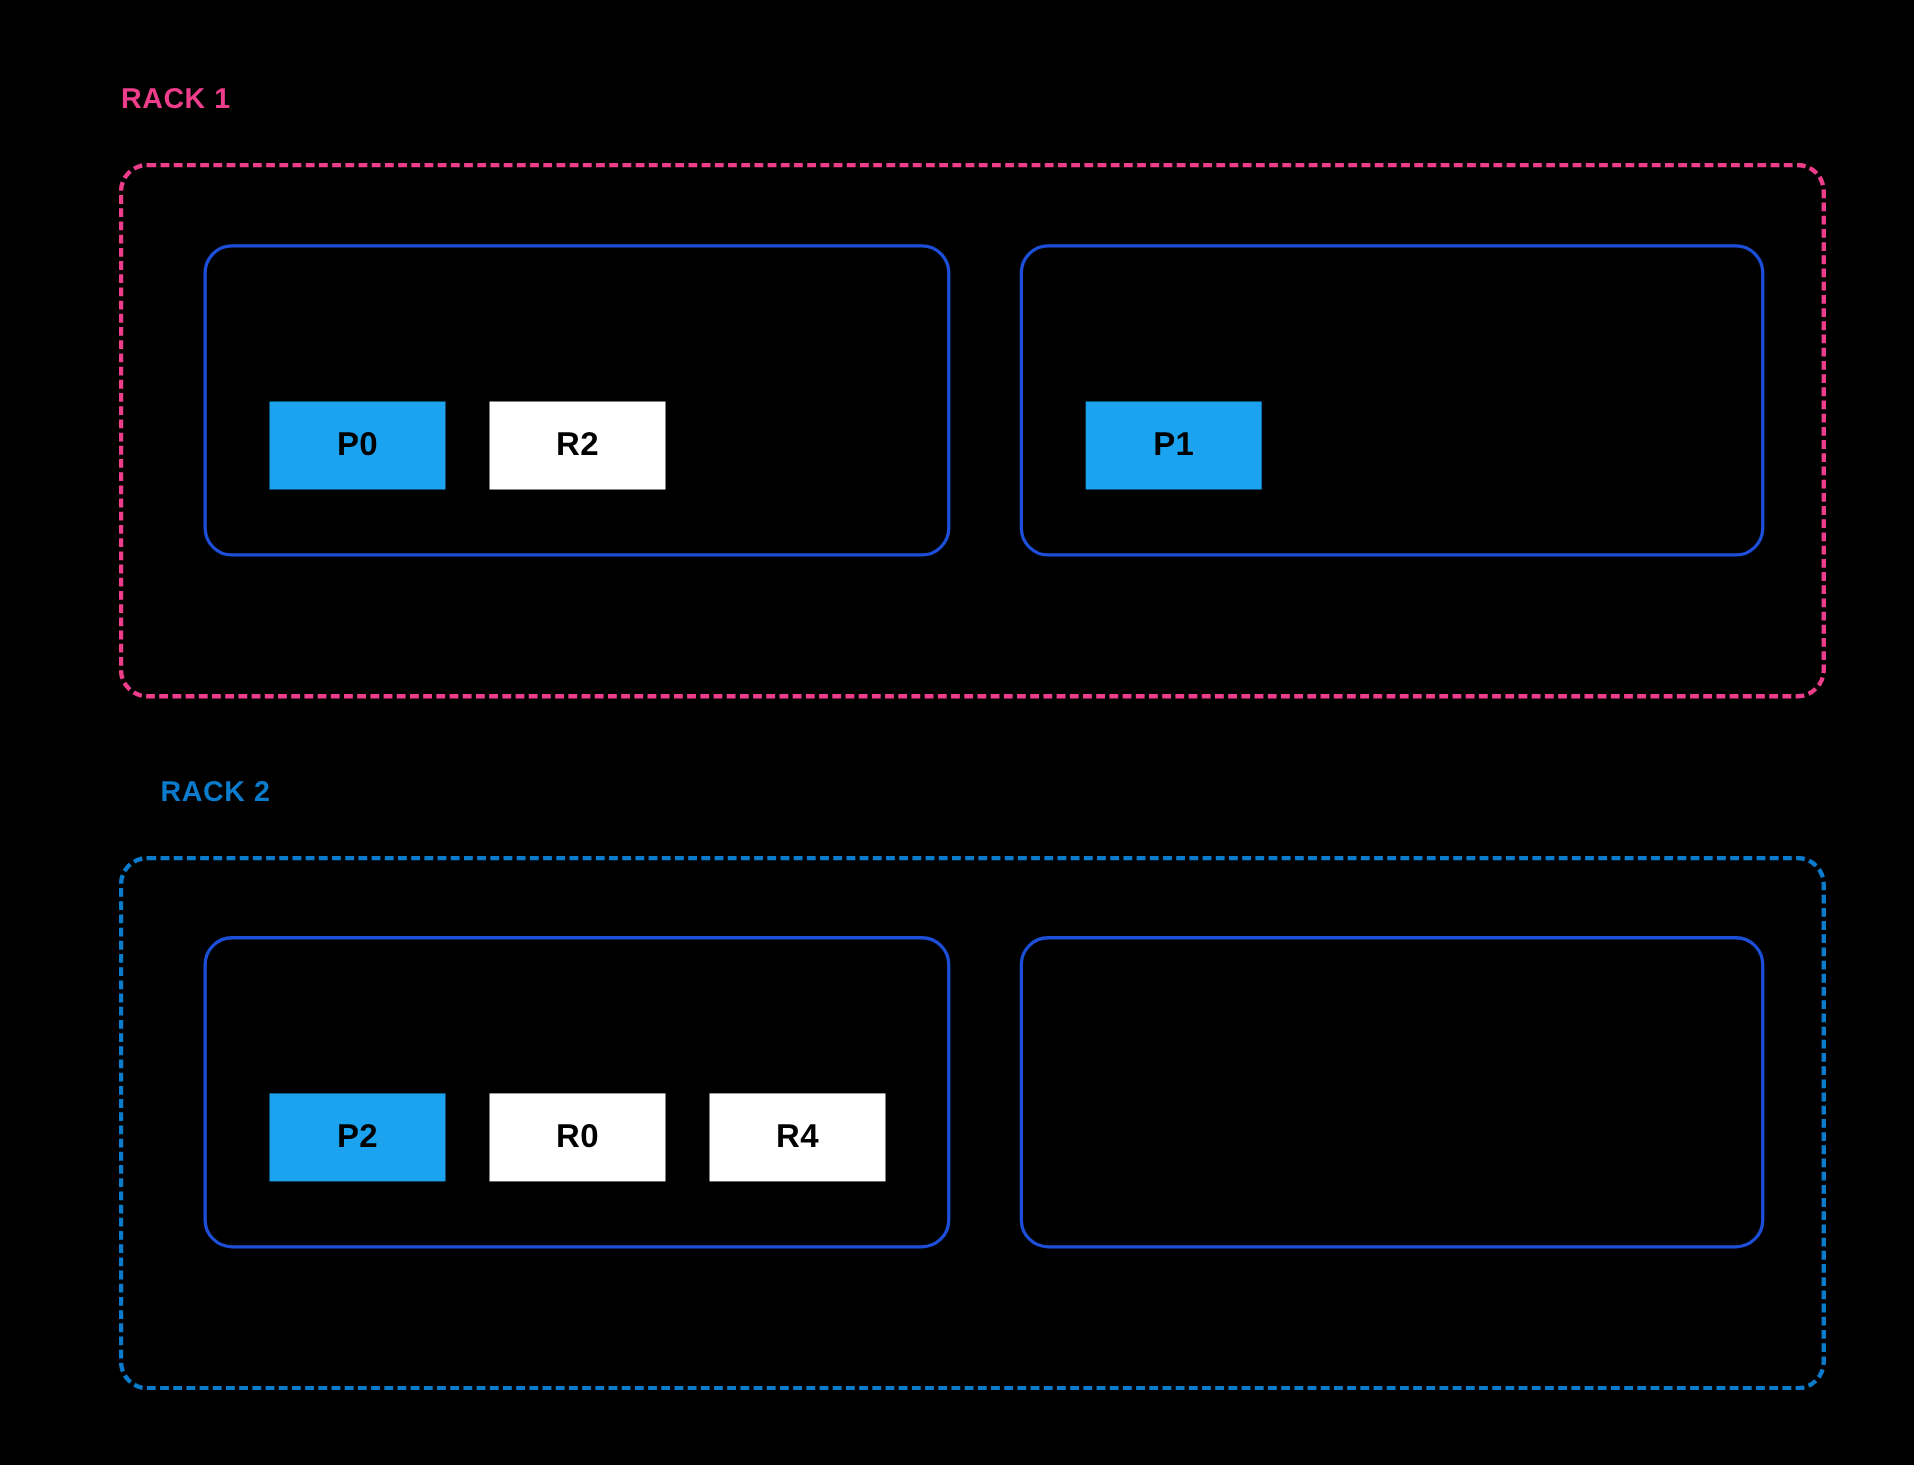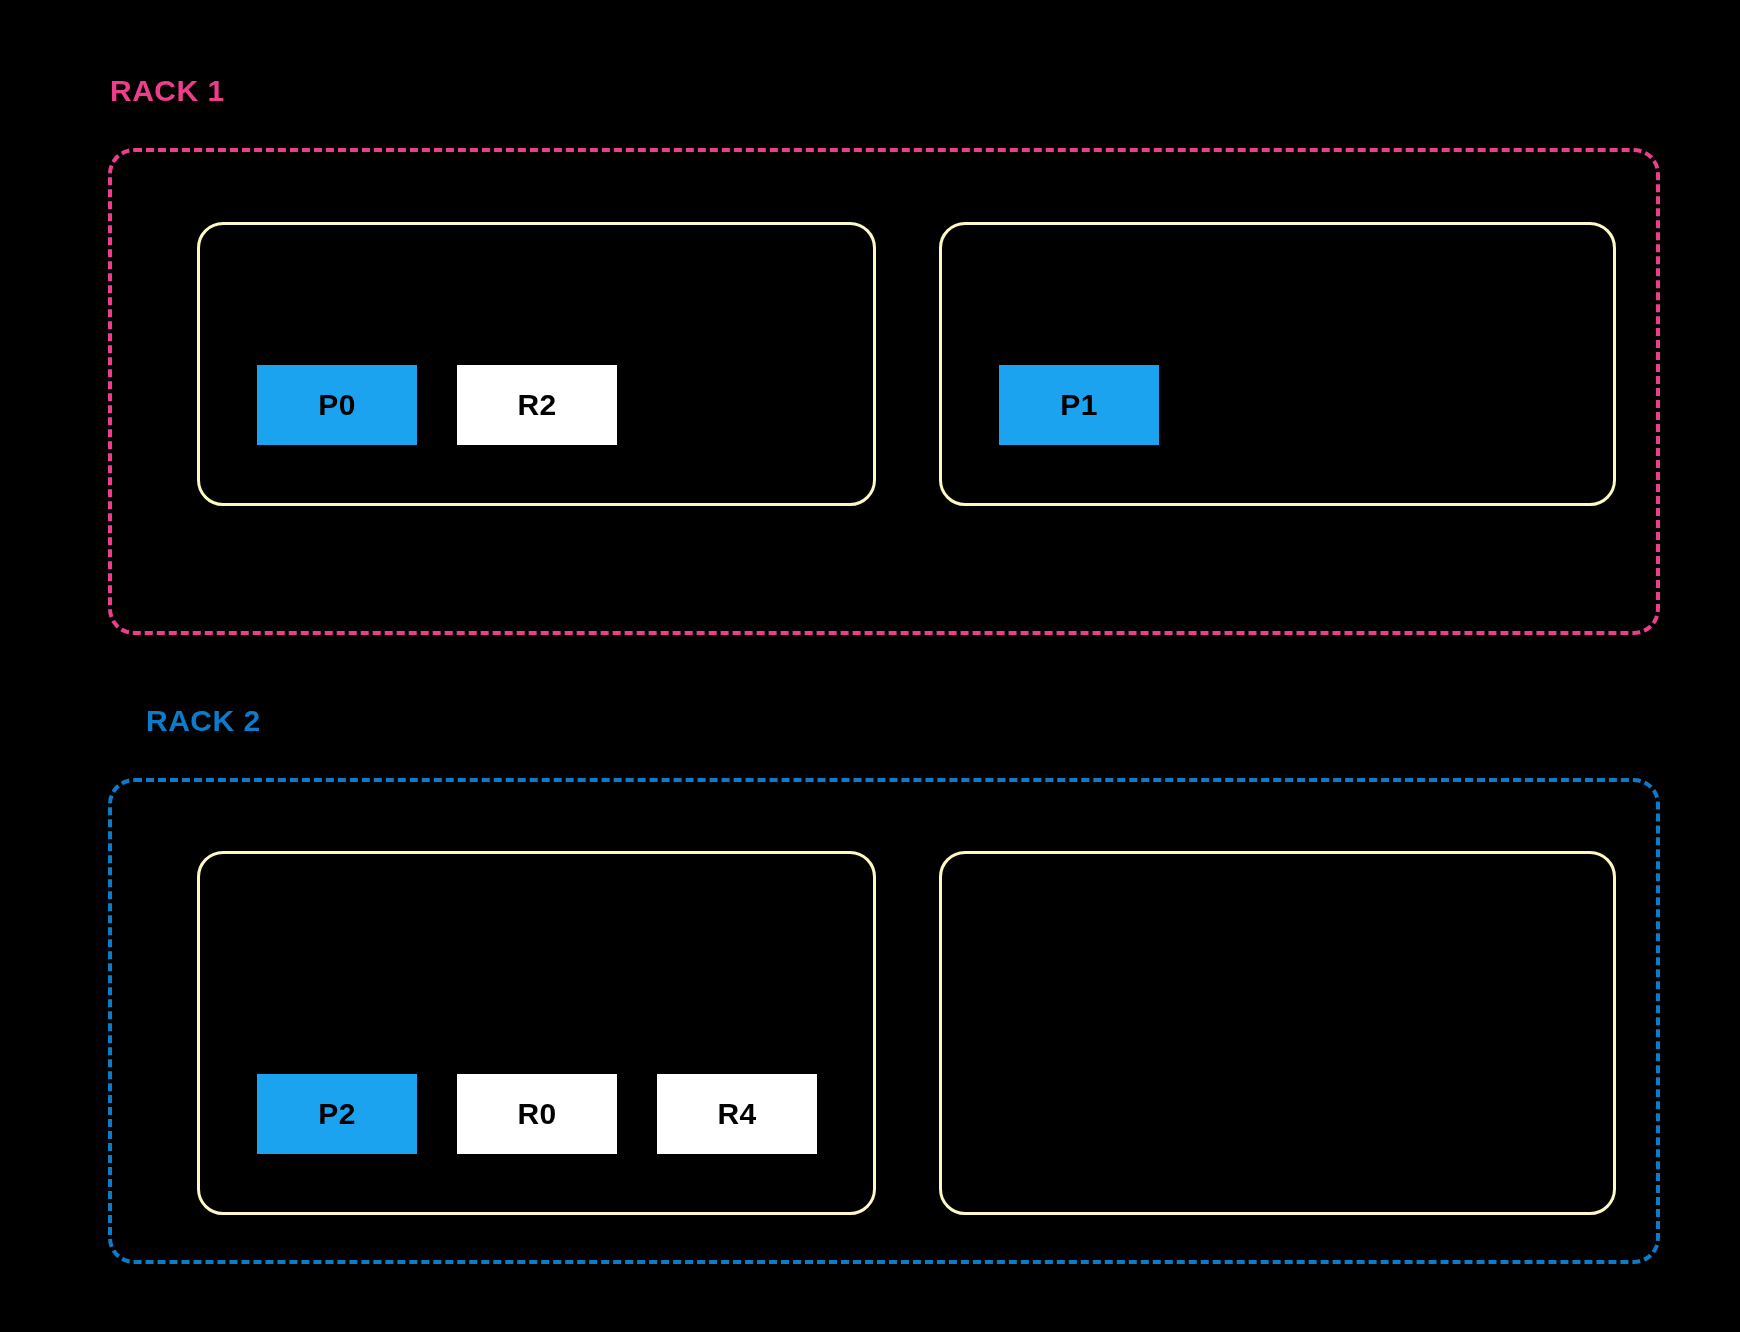--- a/index.html
+++ b/index.html
@@ -28,7 +28,7 @@
   
   .rack-label {
     position: absolute;
-    font-size: 30px;
+    font-size: 26px;
     font-weight: 700;
     letter-spacing: 0.5px;
     line-height: 1;

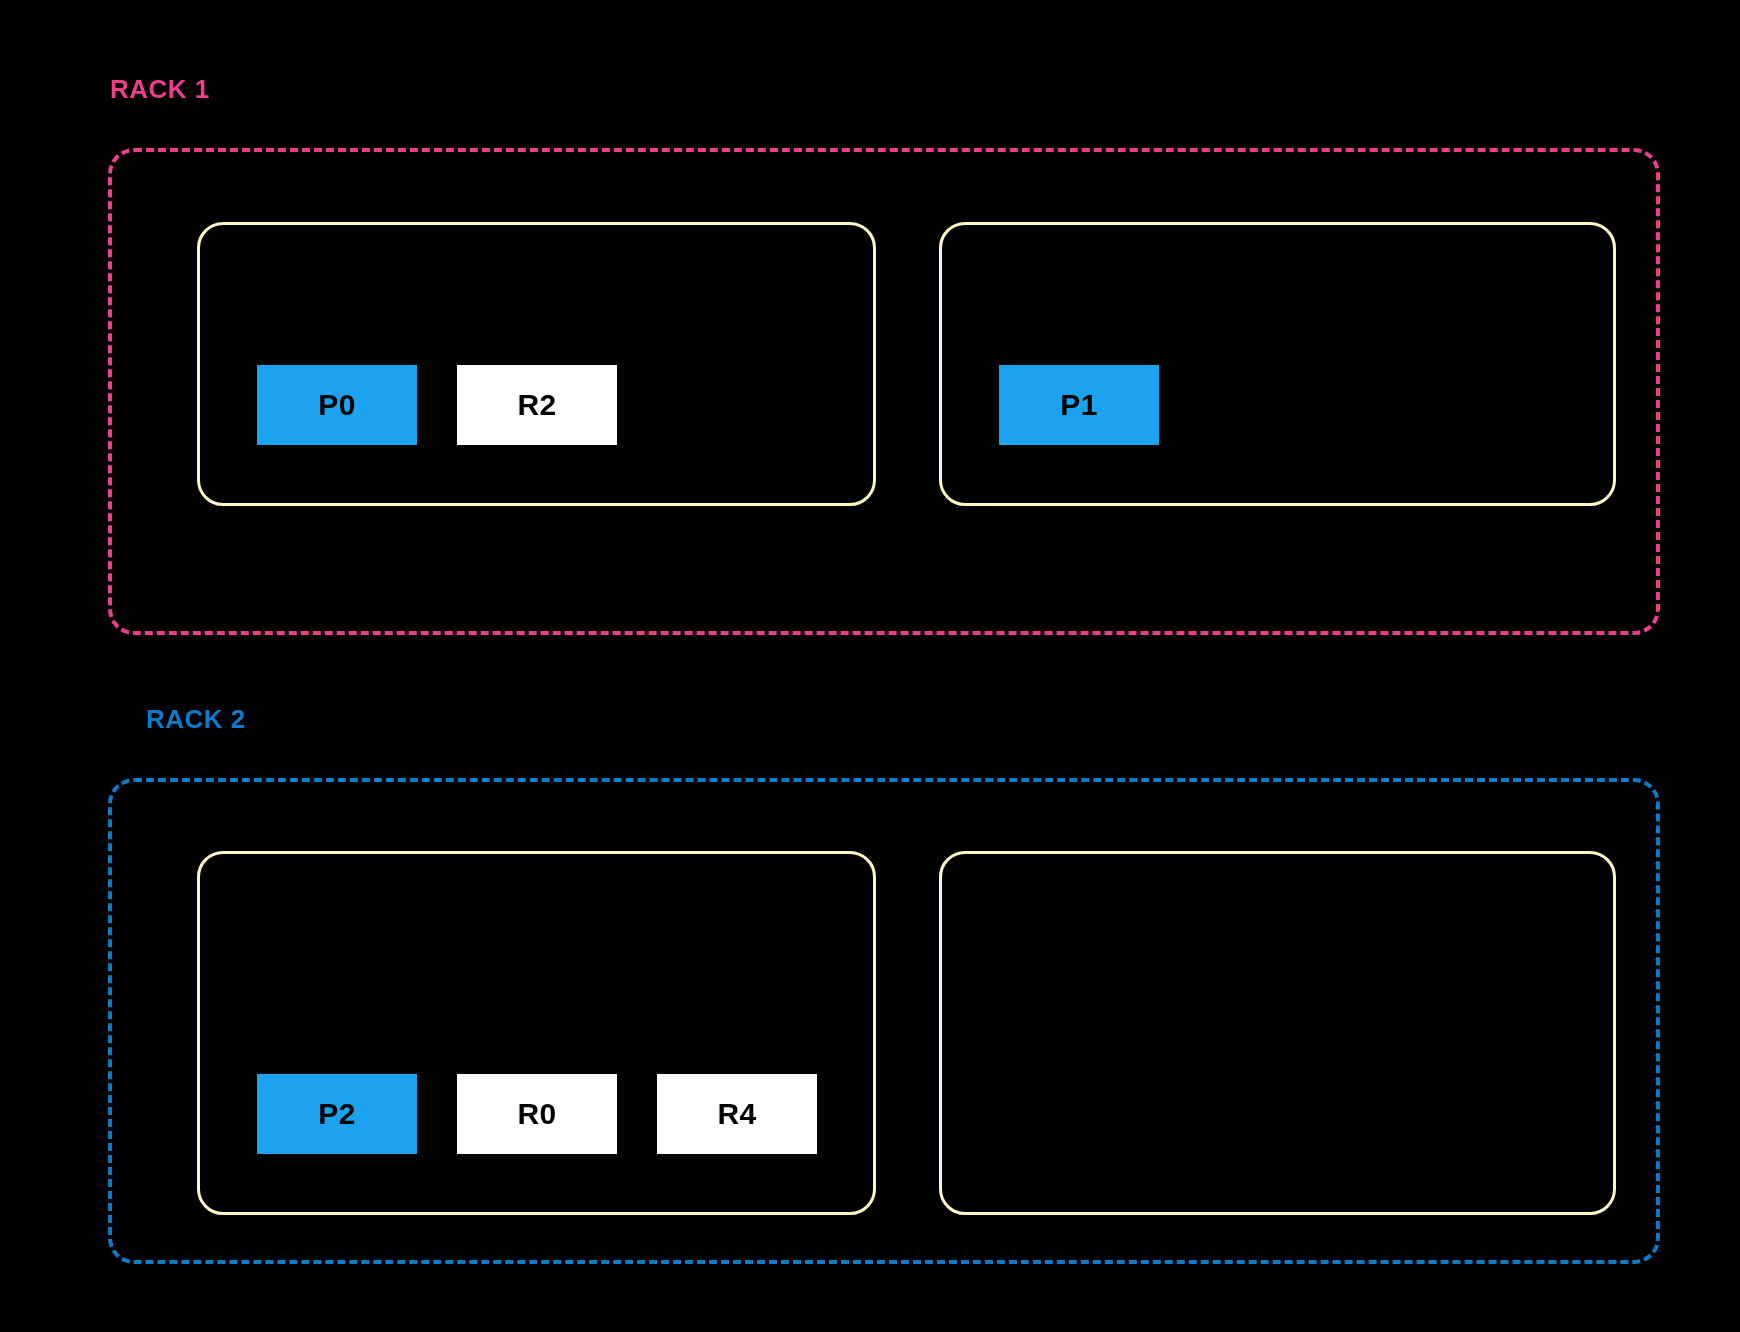--- a/index.html
+++ b/index.html
@@ -61,10 +61,9 @@
   .node-group {
     position: absolute;
     box-sizing: border-box;
-    border: 3px solid #fef9c3;
+    border: 3px solid #1d4ed8;
     border-radius: 26px;
     background: transparent;
-    margin-left: 12px;
   }
   .node-group.g1 { left: 73px;  width: 679px; }
   .node-group.g2 { left: 815px; width: 677px; }

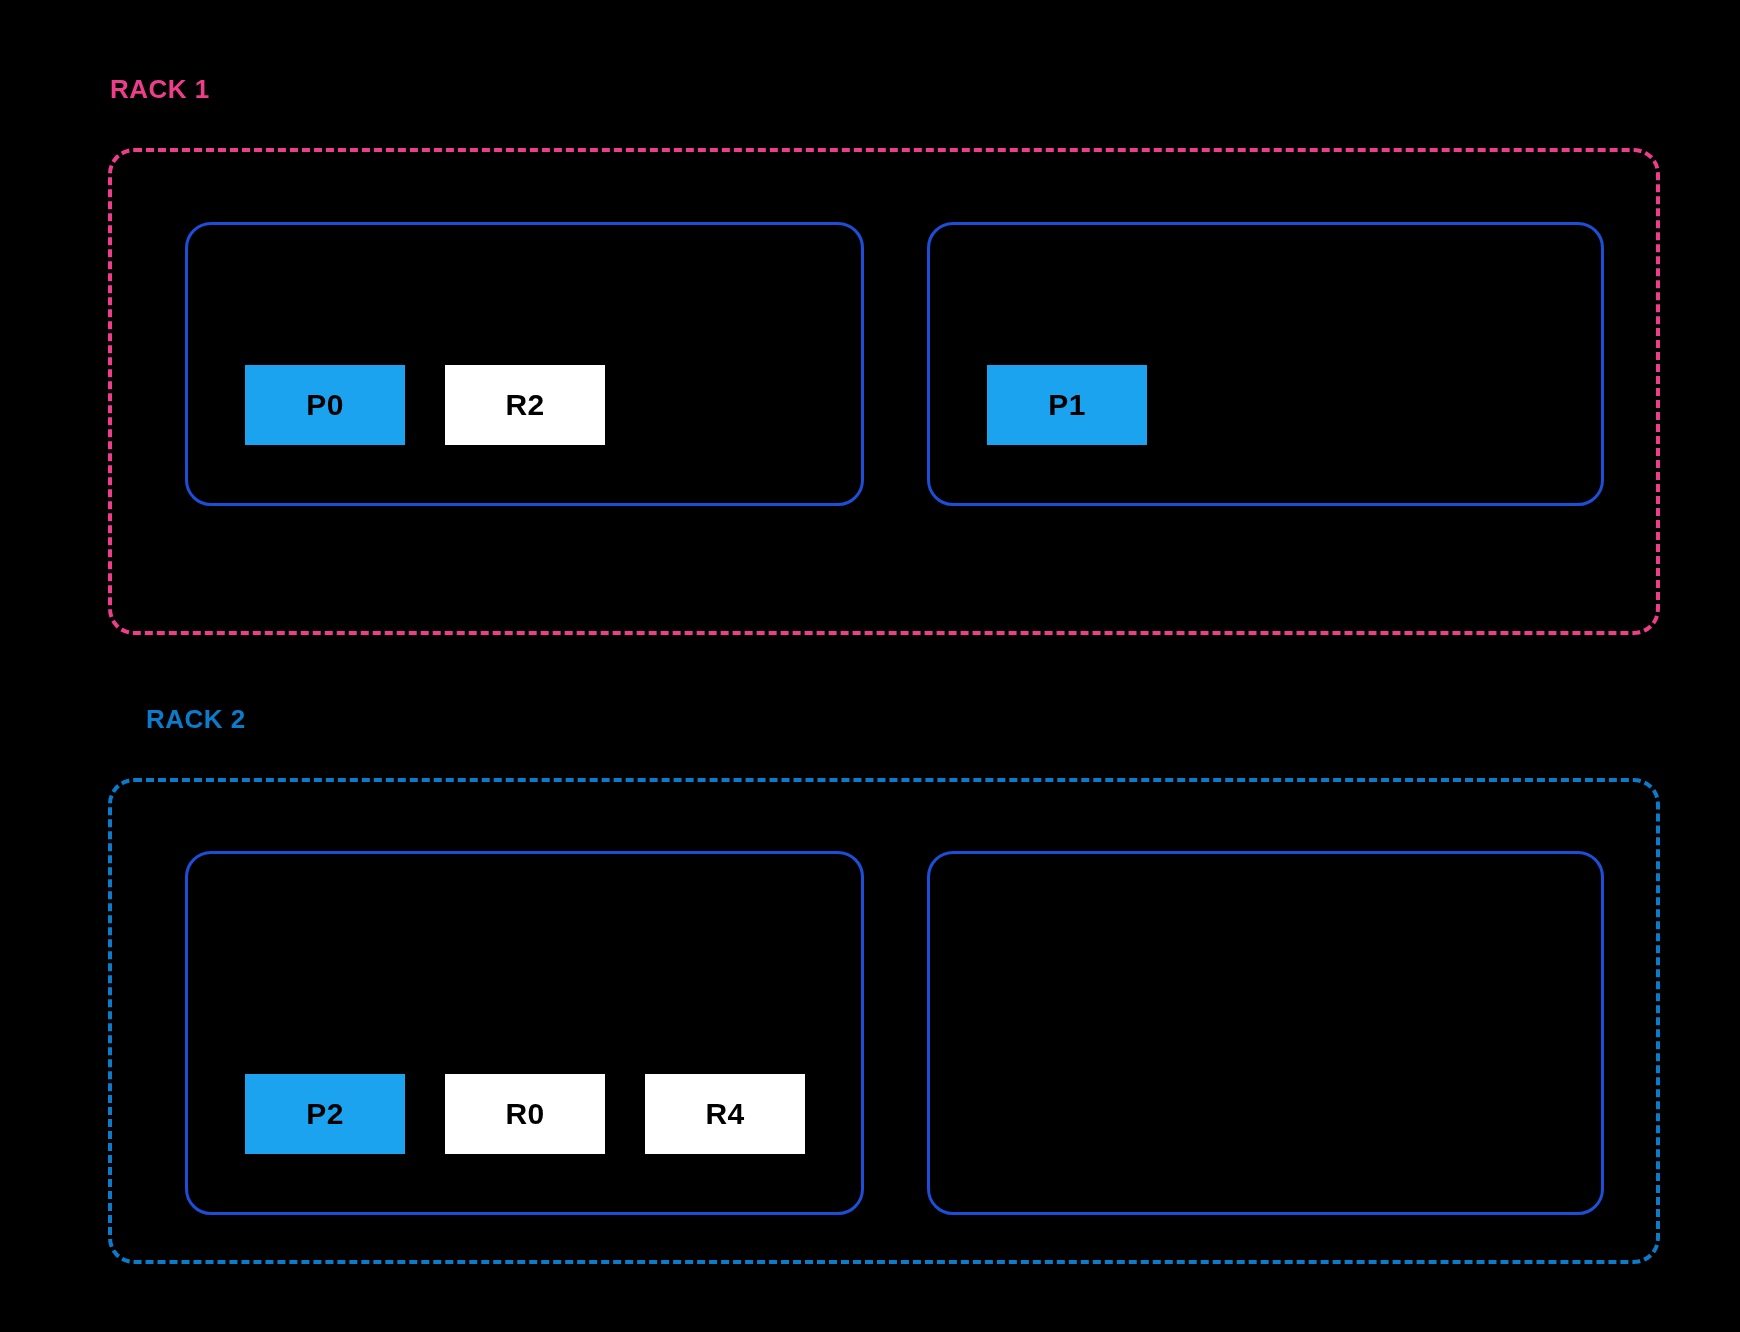--- a/index.html
+++ b/index.html
@@ -68,7 +68,7 @@
   .node-group.g1 { left: 73px;  width: 679px; }
   .node-group.g2 { left: 815px; width: 677px; }
   #rack-1 .node-group { top: 70px; height: 284px; }
-  #rack-2 .node-group { top: 69px; height: 364px; padding-left: 22px; }
+  #rack-2 .node-group { top: 69px; height: 284px; padding-left: 22px; }
 
   
   .chip-row {

